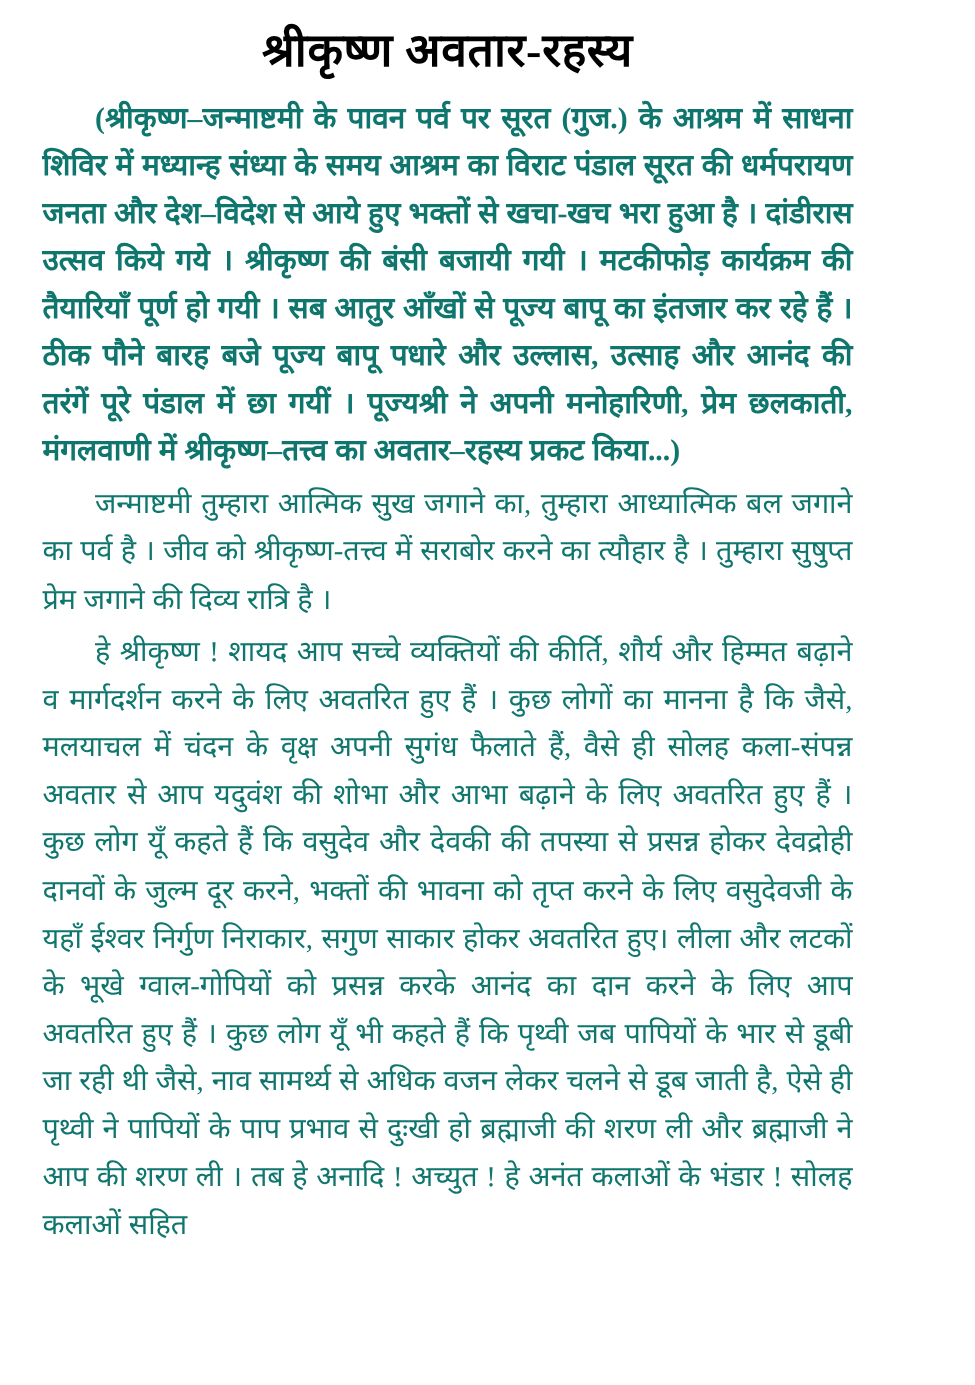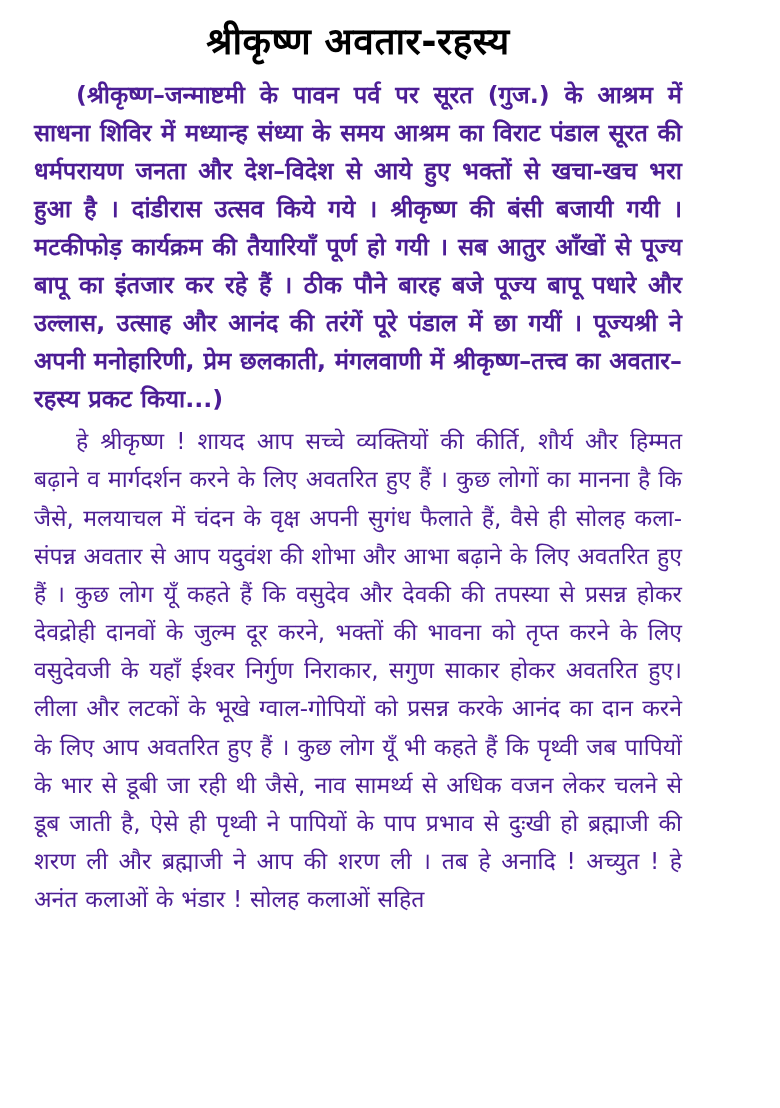--- a/index.html
+++ b/index.html
@@ -20,6 +20,7 @@
     box-sizing: border-box;
     padding: 14px 34px 10px 34px;
     position: relative;
+    font-family: Liberation Serif, serif;
   }
   .doc-title {
     text-align: center;

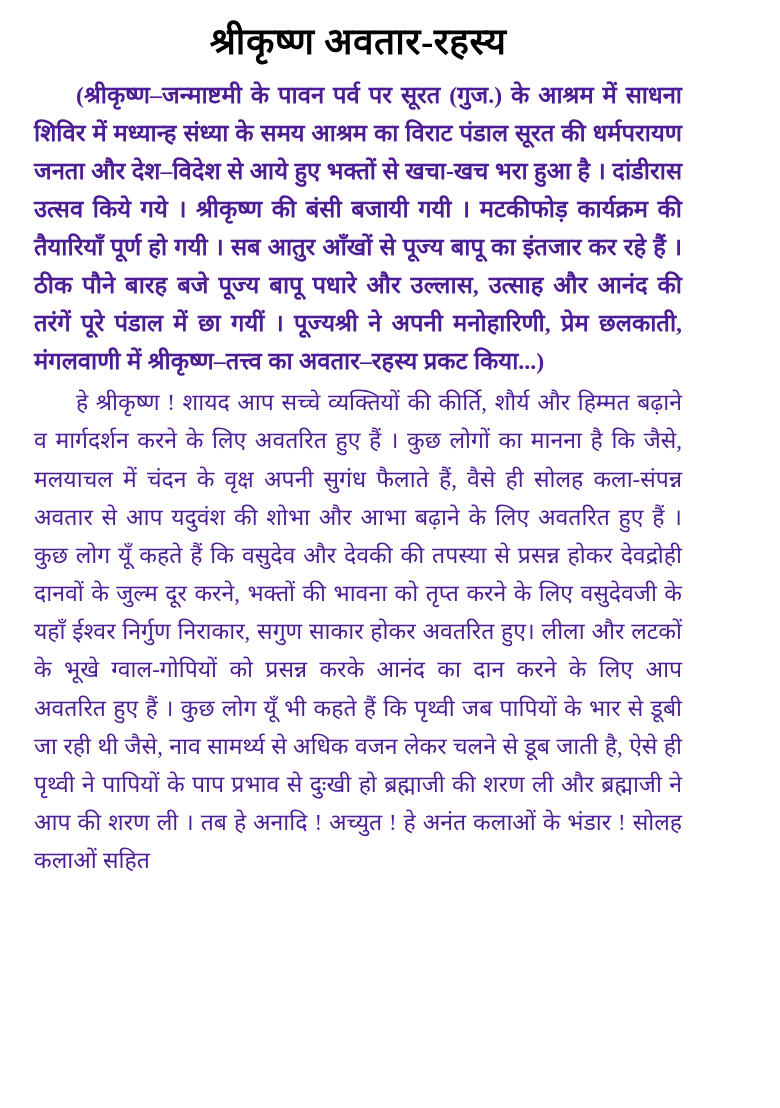--- a/index.html
+++ b/index.html
@@ -37,7 +37,7 @@
     text-align: justify;
     text-justify: inter-word;
     margin: 0 0 4px 0;
-    color: #4c1d95;
+    color: #0f766e;
     word-spacing: 0.5px;
   }
   .para.bold {

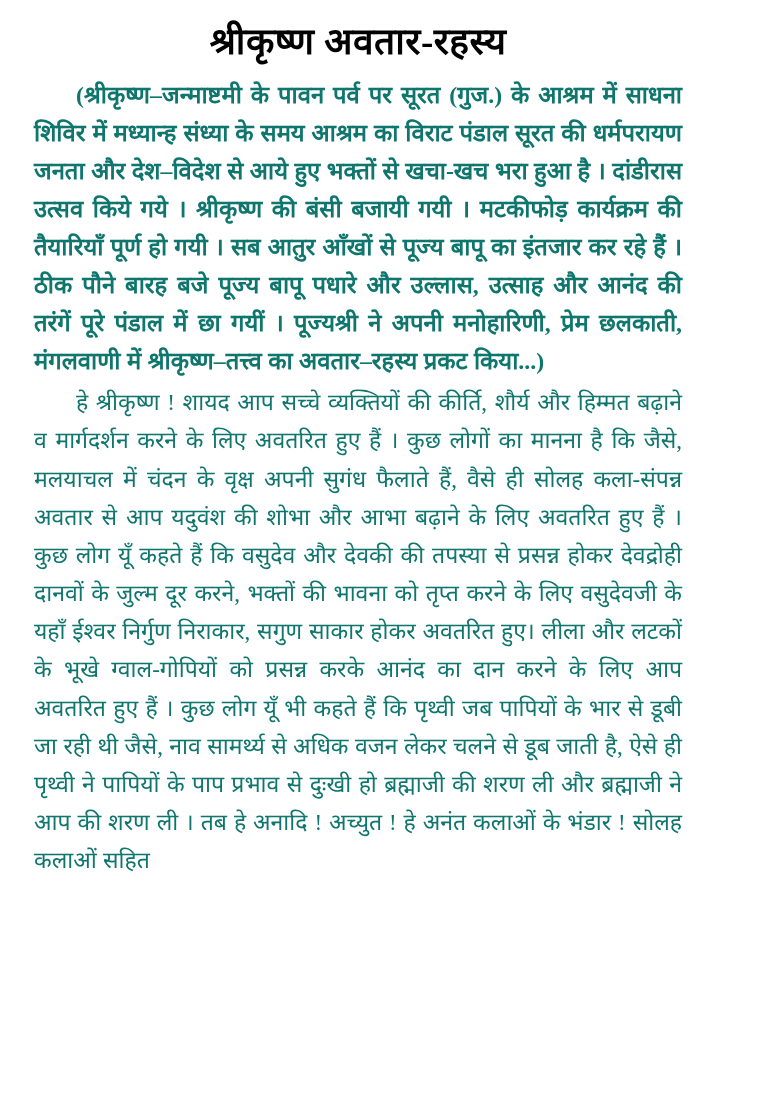--- a/index.html
+++ b/index.html
@@ -66,6 +66,7 @@
 
   <p class="para bold indent">(श्रीकृष्ण–जन्माष्टमी के पावन पर्व पर सूरत (गुज.) के आश्रम में साधना शिविर में मध्यान्ह संध्या के समय आश्रम का विराट पंडाल सूरत की धर्मपरायण जनता और देश–विदेश से आये हुए भक्तों से खचा-खच भरा हुआ है । दांडीरास उत्सव किये गये । श्रीकृष्ण की बंसी बजायी गयी । मटकीफोड़ कार्यक्रम की तैयारियाँ पूर्ण हो गयी । सब आतुर आँखों से पूज्य बापू का इंतजार कर रहे हैं । ठीक पौने बारह बजे पूज्य बापू पधारे और उल्लास, उत्साह और आनंद की तरंगें पूरे पंडाल में छा गयीं । पूज्यश्री ने अपनी मनोहारिणी, प्रेम छलकाती, मंगलवाणी में श्रीकृष्ण–तत्त्व का अवतार–रहस्य प्रकट किया...)</p>
 
+  <p class="para normal indent">जन्माष्टमी तुम्हारा आत्मिक सुख जगाने का, तुम्हारा आध्यात्मिक बल जगाने का पर्व है । जीव को श्रीकृष्ण-तत्त्व में सराबोर करने का त्यौहार है । तुम्हारा सुषुप्त प्रेम जगाने की दिव्य रात्रि है ।</p>
 
   <p class="para normal indent last">हे श्रीकृष्ण ! शायद आप सच्चे व्यक्तियों की कीर्ति, शौर्य और हिम्मत बढ़ाने व मार्गदर्शन करने के लिए अवतरित हुए हैं । कुछ लोगों का मानना है कि जैसे, मलयाचल में चंदन के वृक्ष अपनी सुगंध फैलाते हैं, वैसे ही सोलह कला-संपन्न अवतार से आप यदुवंश की शोभा और आभा बढ़ाने के लिए अवतरित हुए हैं । कुछ लोग यूँ कहते हैं कि वसुदेव और देवकी की तपस्या से प्रसन्न होकर देवद्रोही दानवों के जुल्म दूर करने, भक्तों की भावना को तृप्त करने के लिए वसुदेवजी के यहाँ ईश्वर निर्गुण निराकार, सगुण साकार होकर अवतरित हुए। लीला और लटकों के भूखे ग्वाल-गोपियों को प्रसन्न करके आनंद का दान करने के लिए आप अवतरित हुए हैं । कुछ लोग यूँ भी कहते हैं कि पृथ्वी जब पापियों के भार से डूबी जा रही थी जैसे, नाव सामर्थ्य से अधिक वजन लेकर चलने से डूब जाती है, ऐसे ही पृथ्वी ने पापियों के पाप प्रभाव से दुःखी हो ब्रह्माजी की शरण ली और ब्रह्माजी ने आप की शरण ली । तब हे अनादि ! अच्युत ! हे अनंत कलाओं के भंडार ! सोलह कलाओं सहित</p>
 

